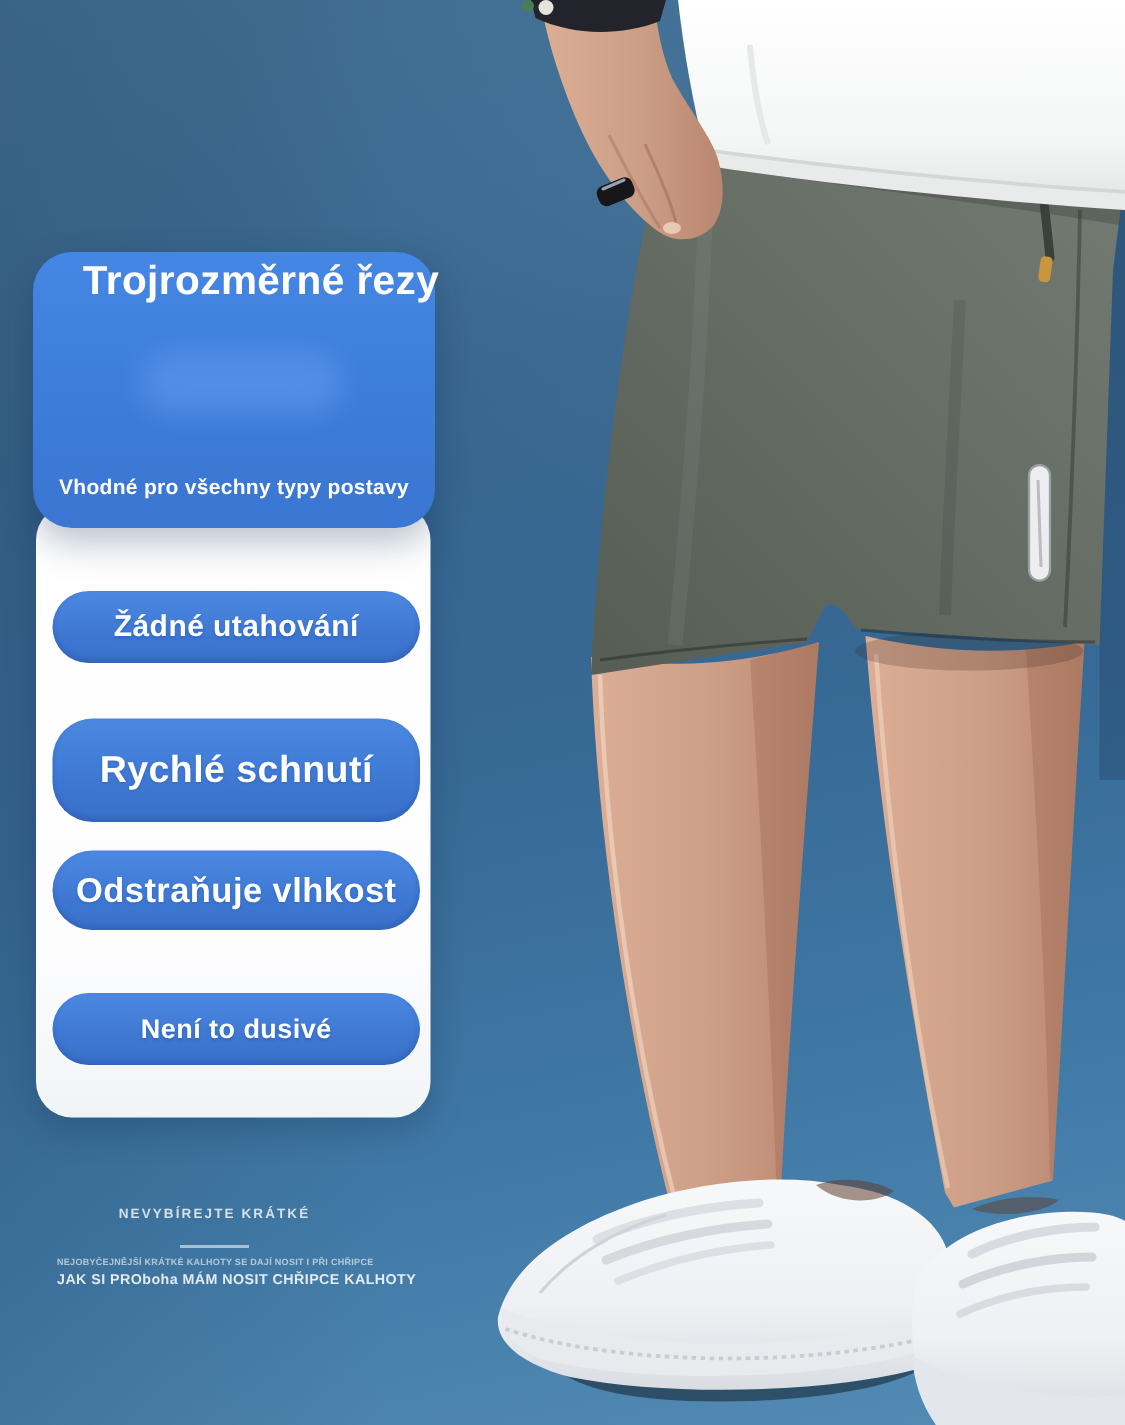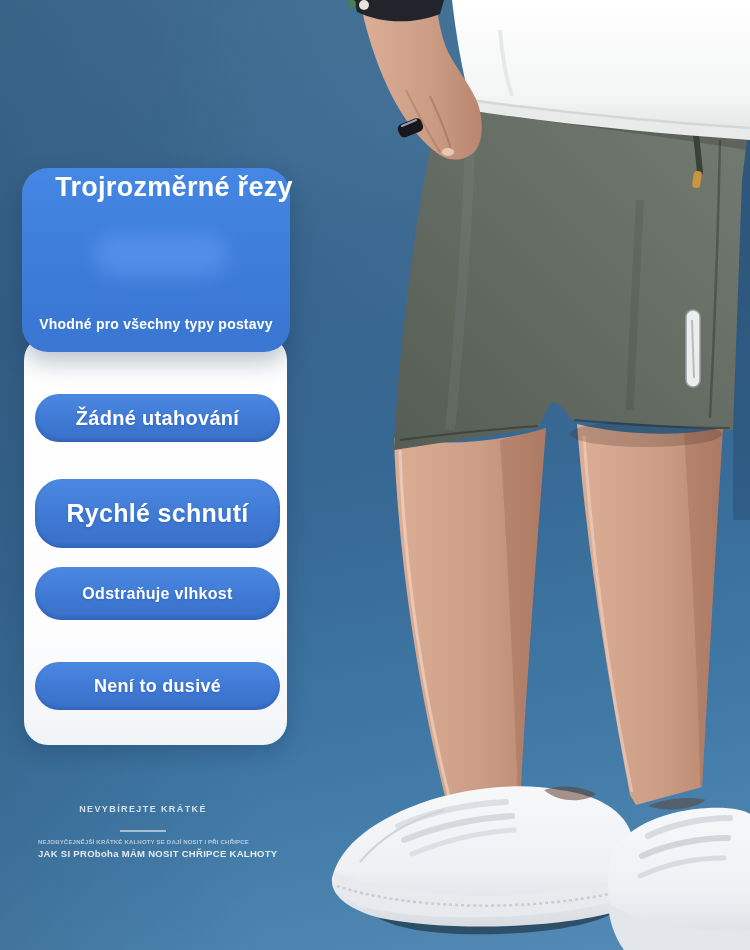--- a/index.html
+++ b/index.html
@@ -54,7 +54,7 @@
   }
   .pill-1{top:394px;height:48px;font-size:20px;}
   .pill-2{top:479px;height:69px;font-size:25px;}
-  .pill-3{top:567px;height:53px;font-size:16px;text-align:center;}
+  .pill-3{top:567px;height:53px;font-size:23px;text-align:center;}
   .pill-4{top:662px;height:48px;font-size:18px;}
 
   

